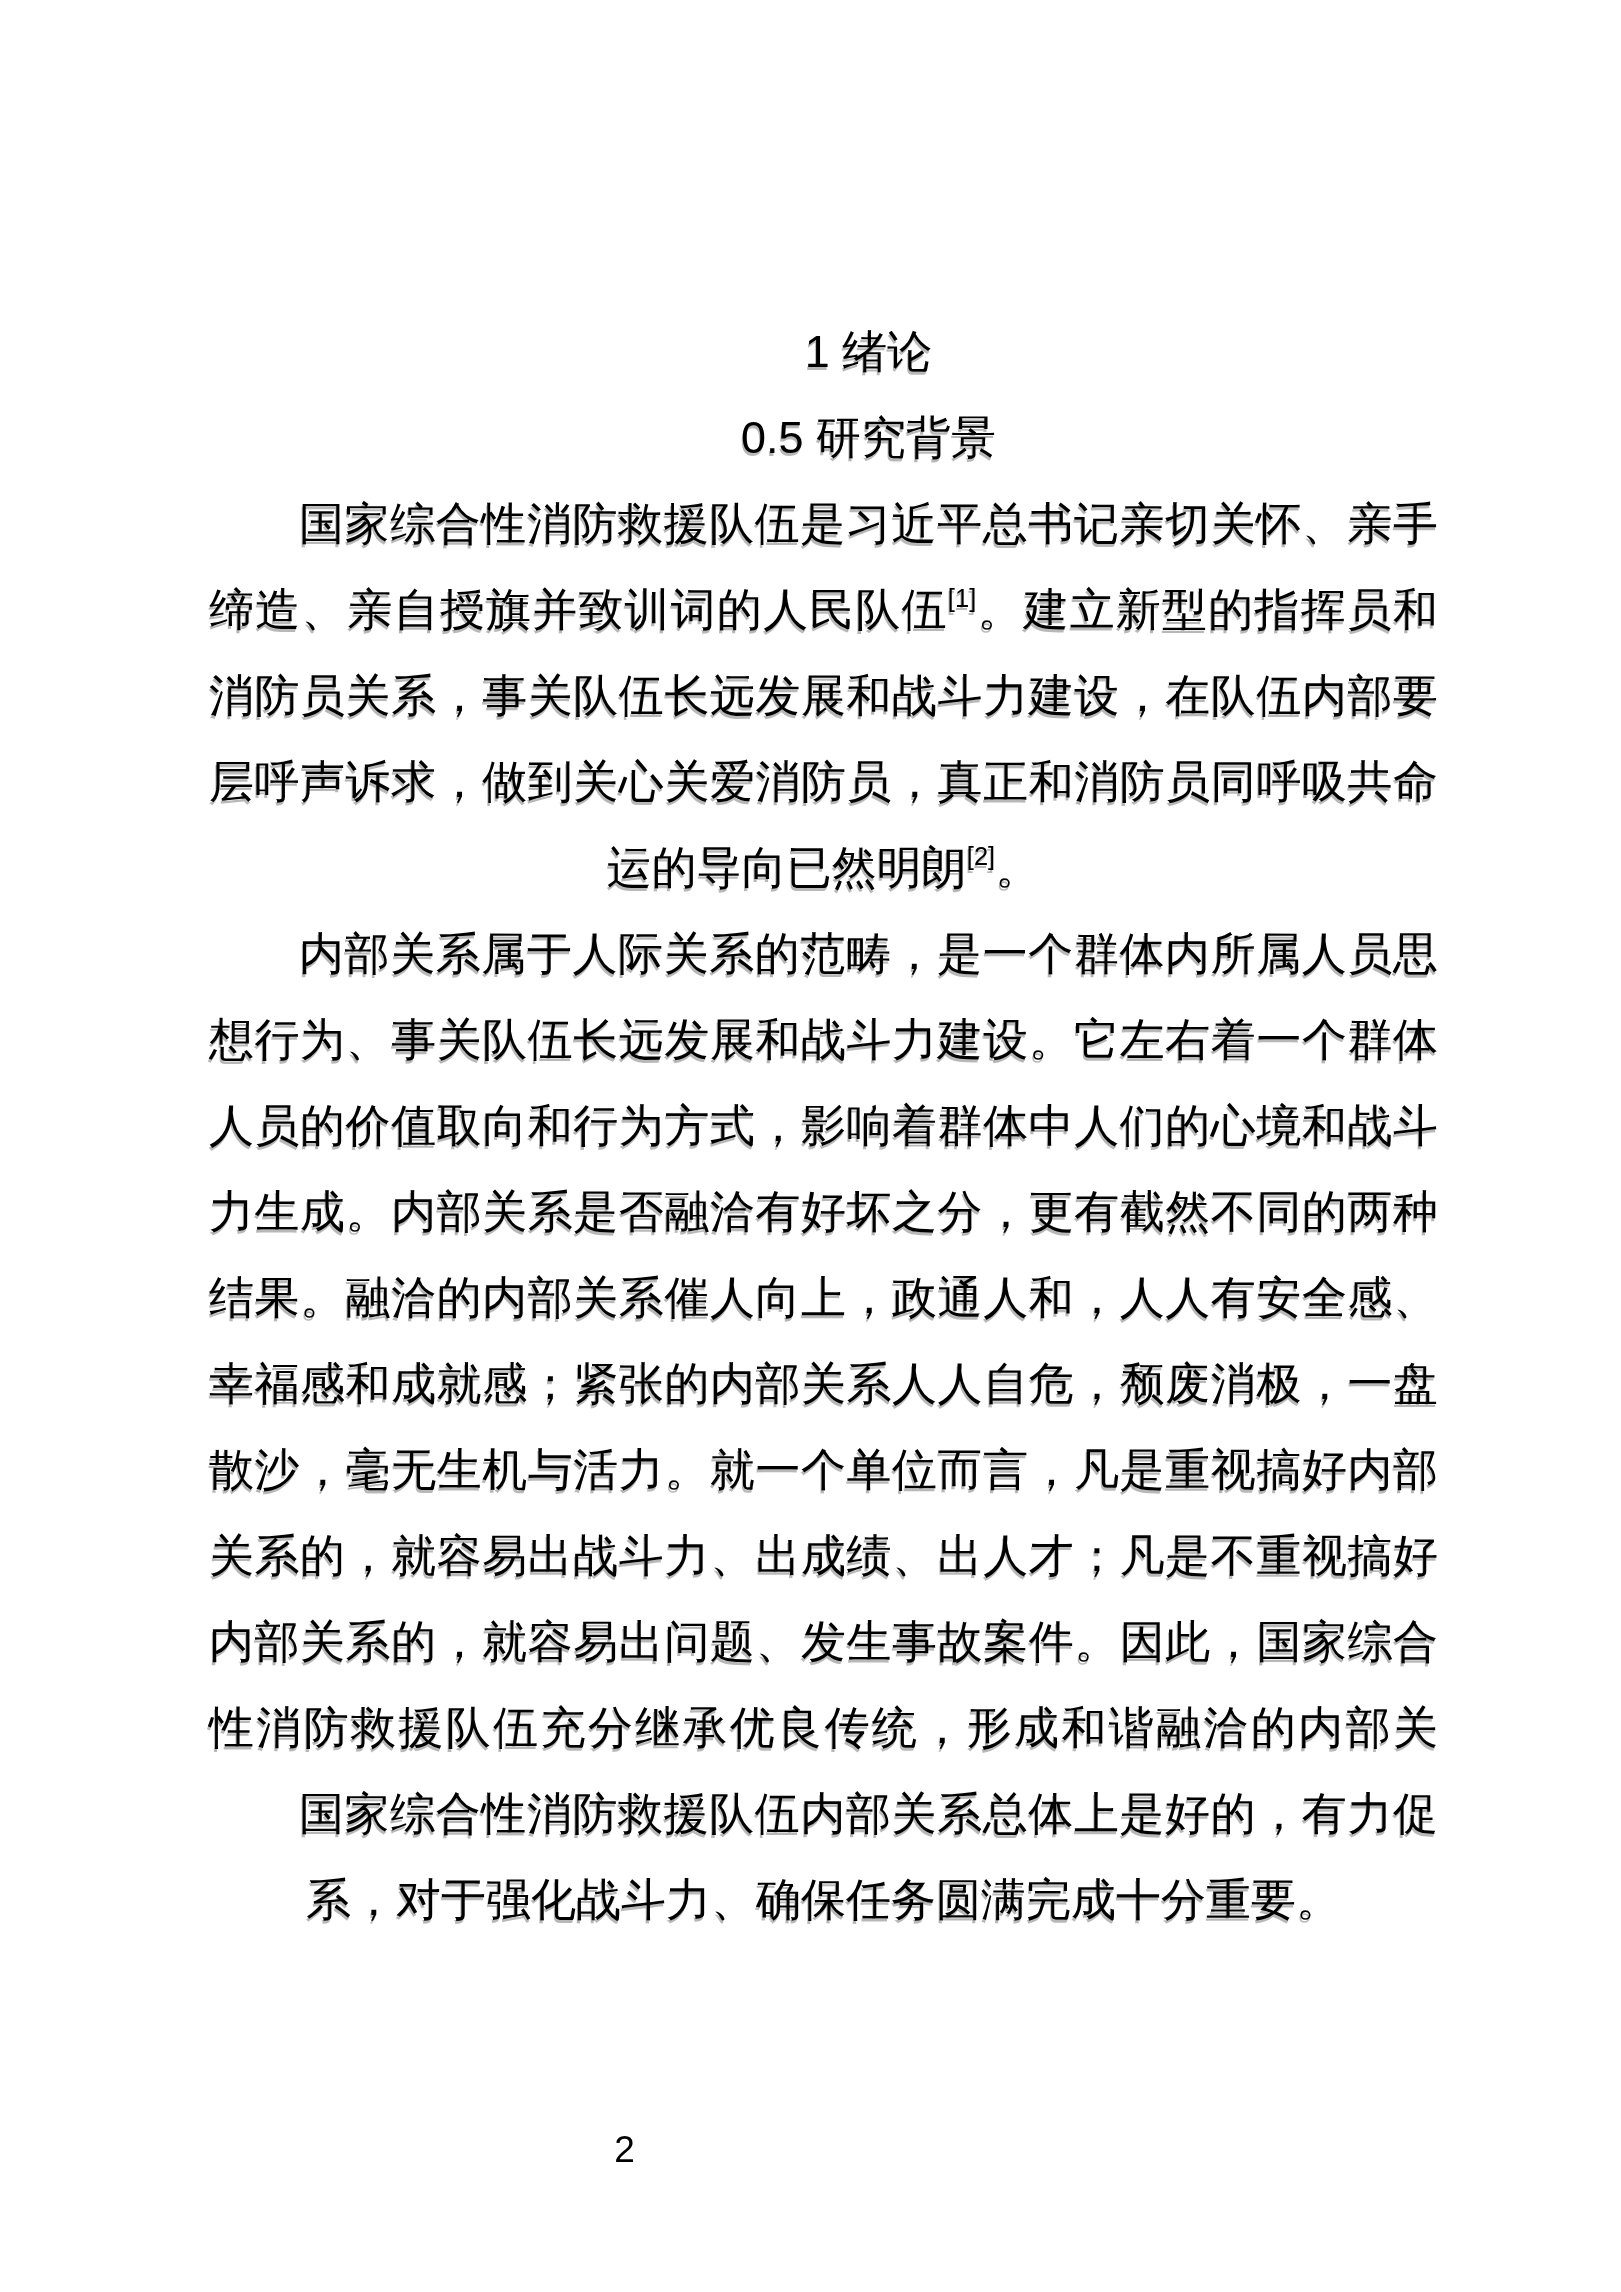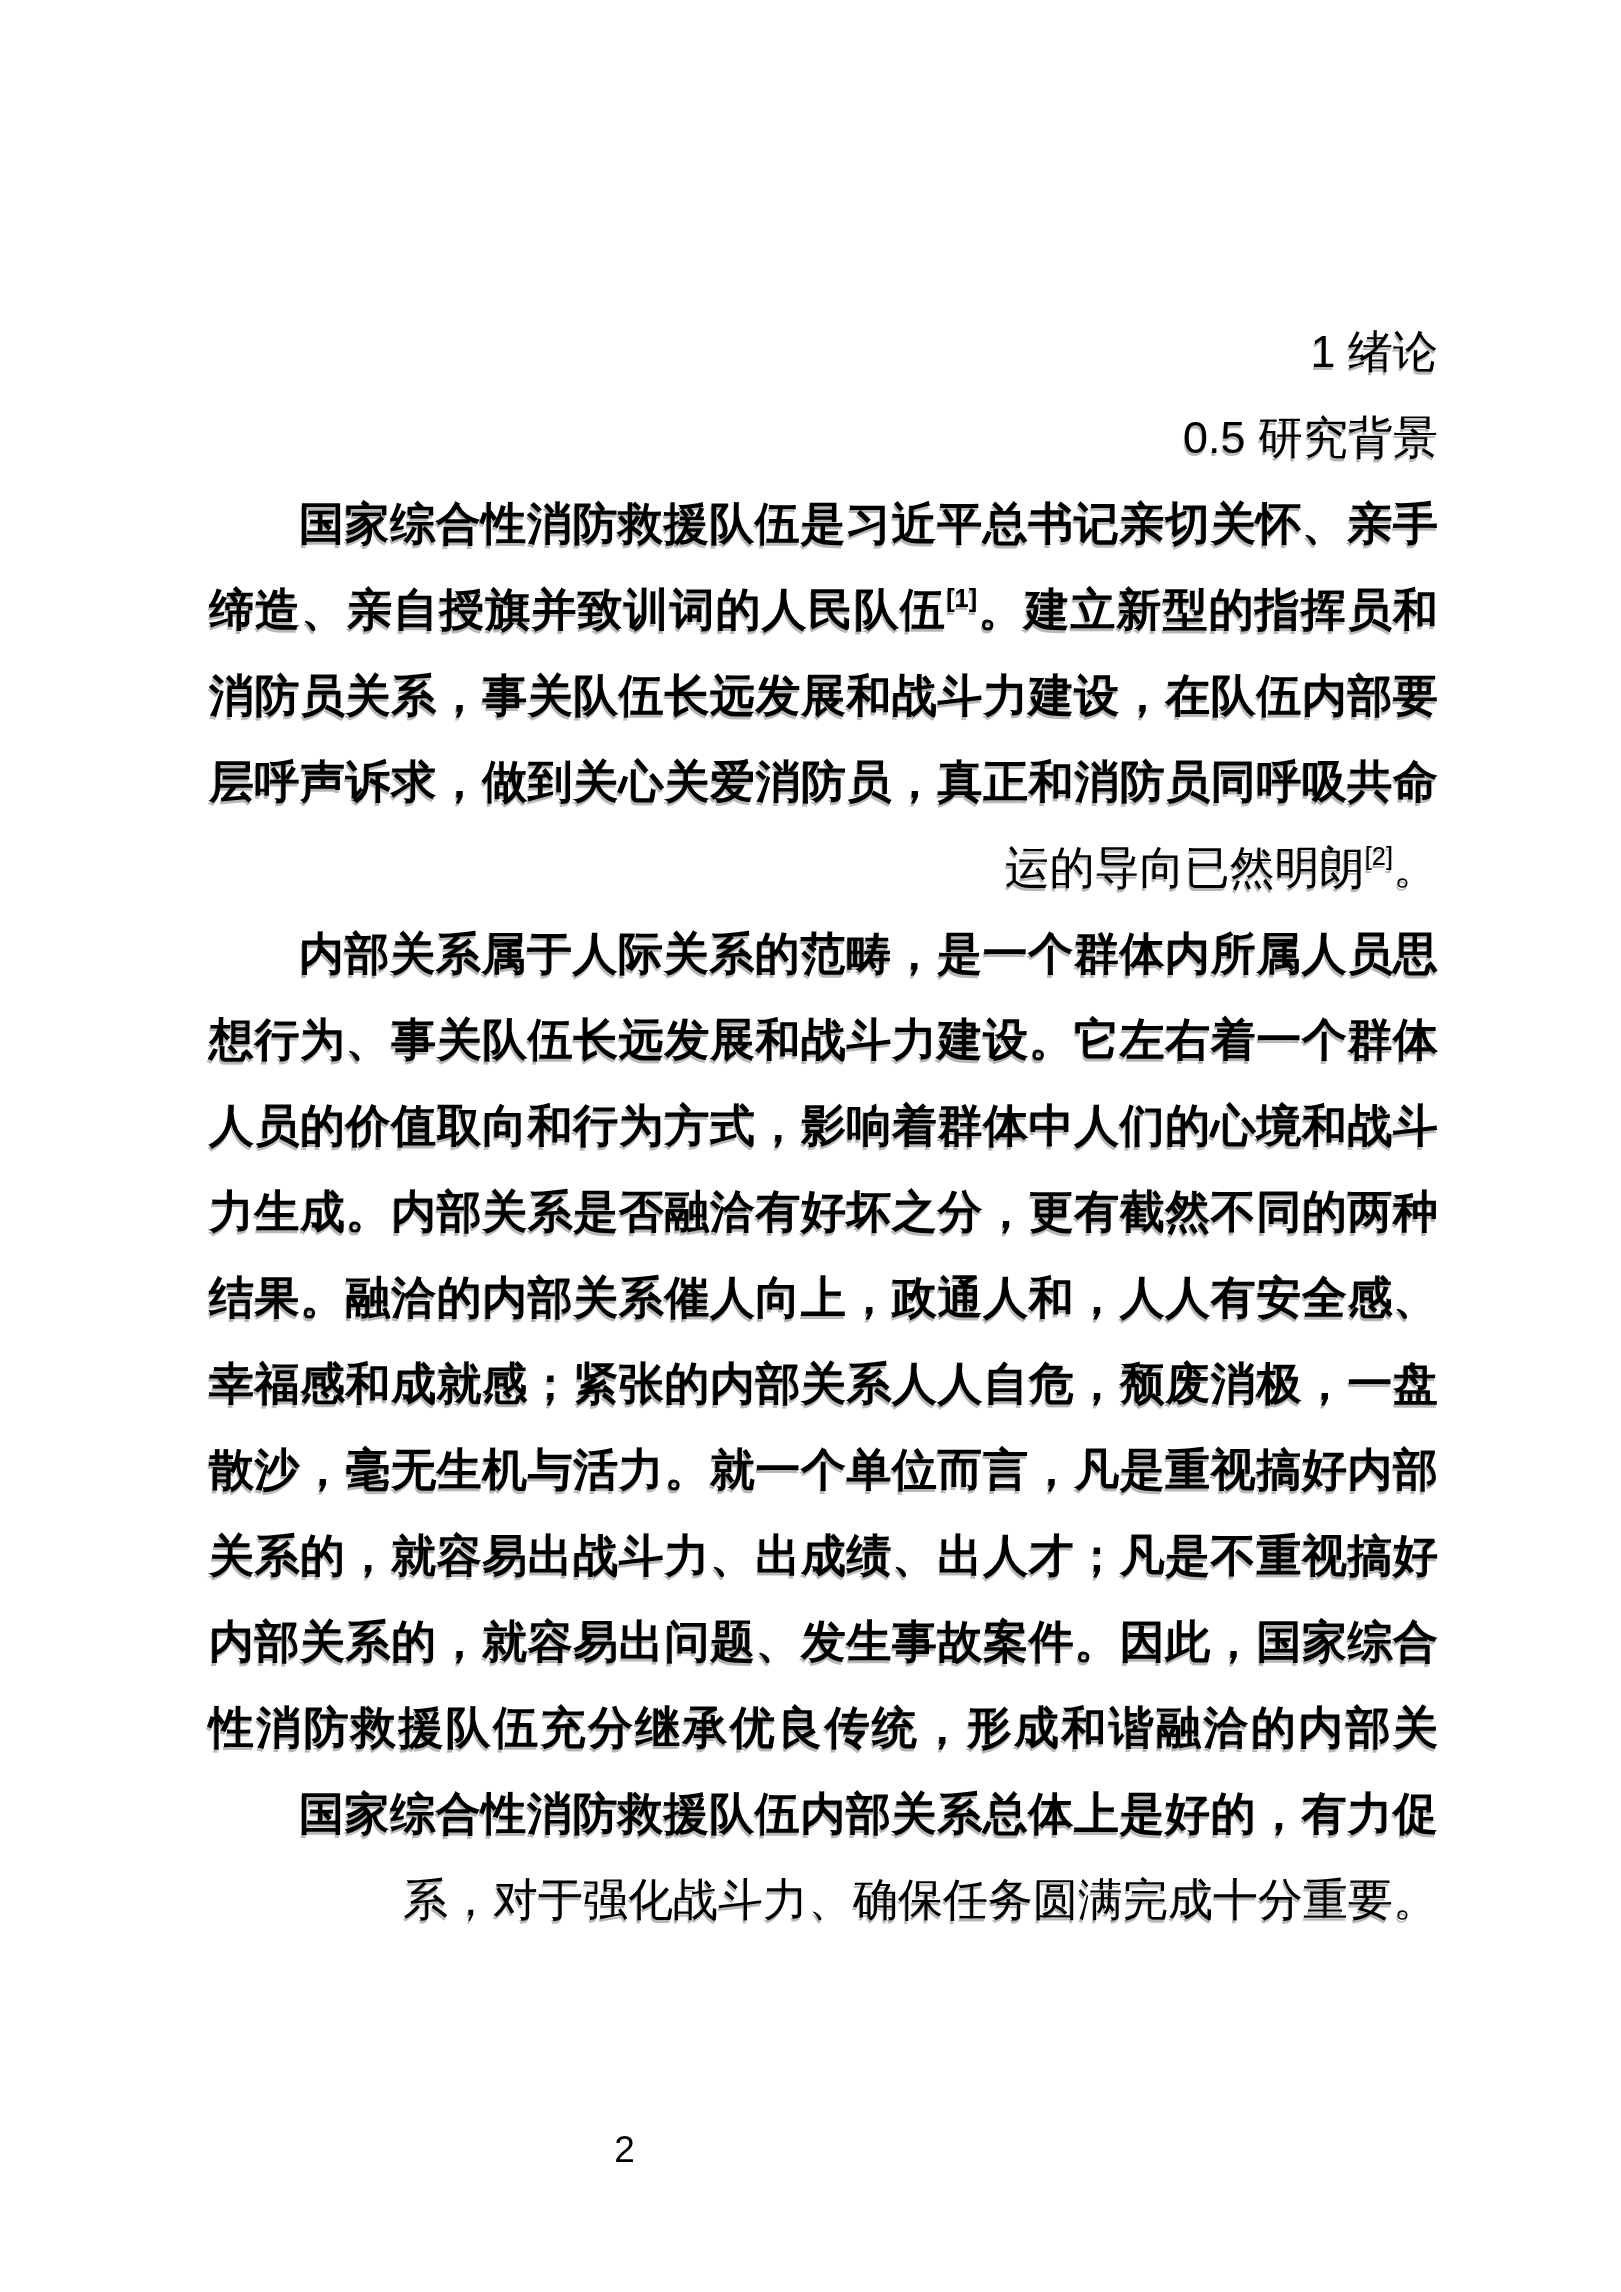--- a/index.html
+++ b/index.html
@@ -25,7 +25,7 @@
     font-size: 45px;
     color: #000;
     text-shadow: -1px 2.9px 0 rgba(0,0,0,0.28);
-    text-align: right;
+    text-align: center;
   }
   .just {
     text-align: justify;

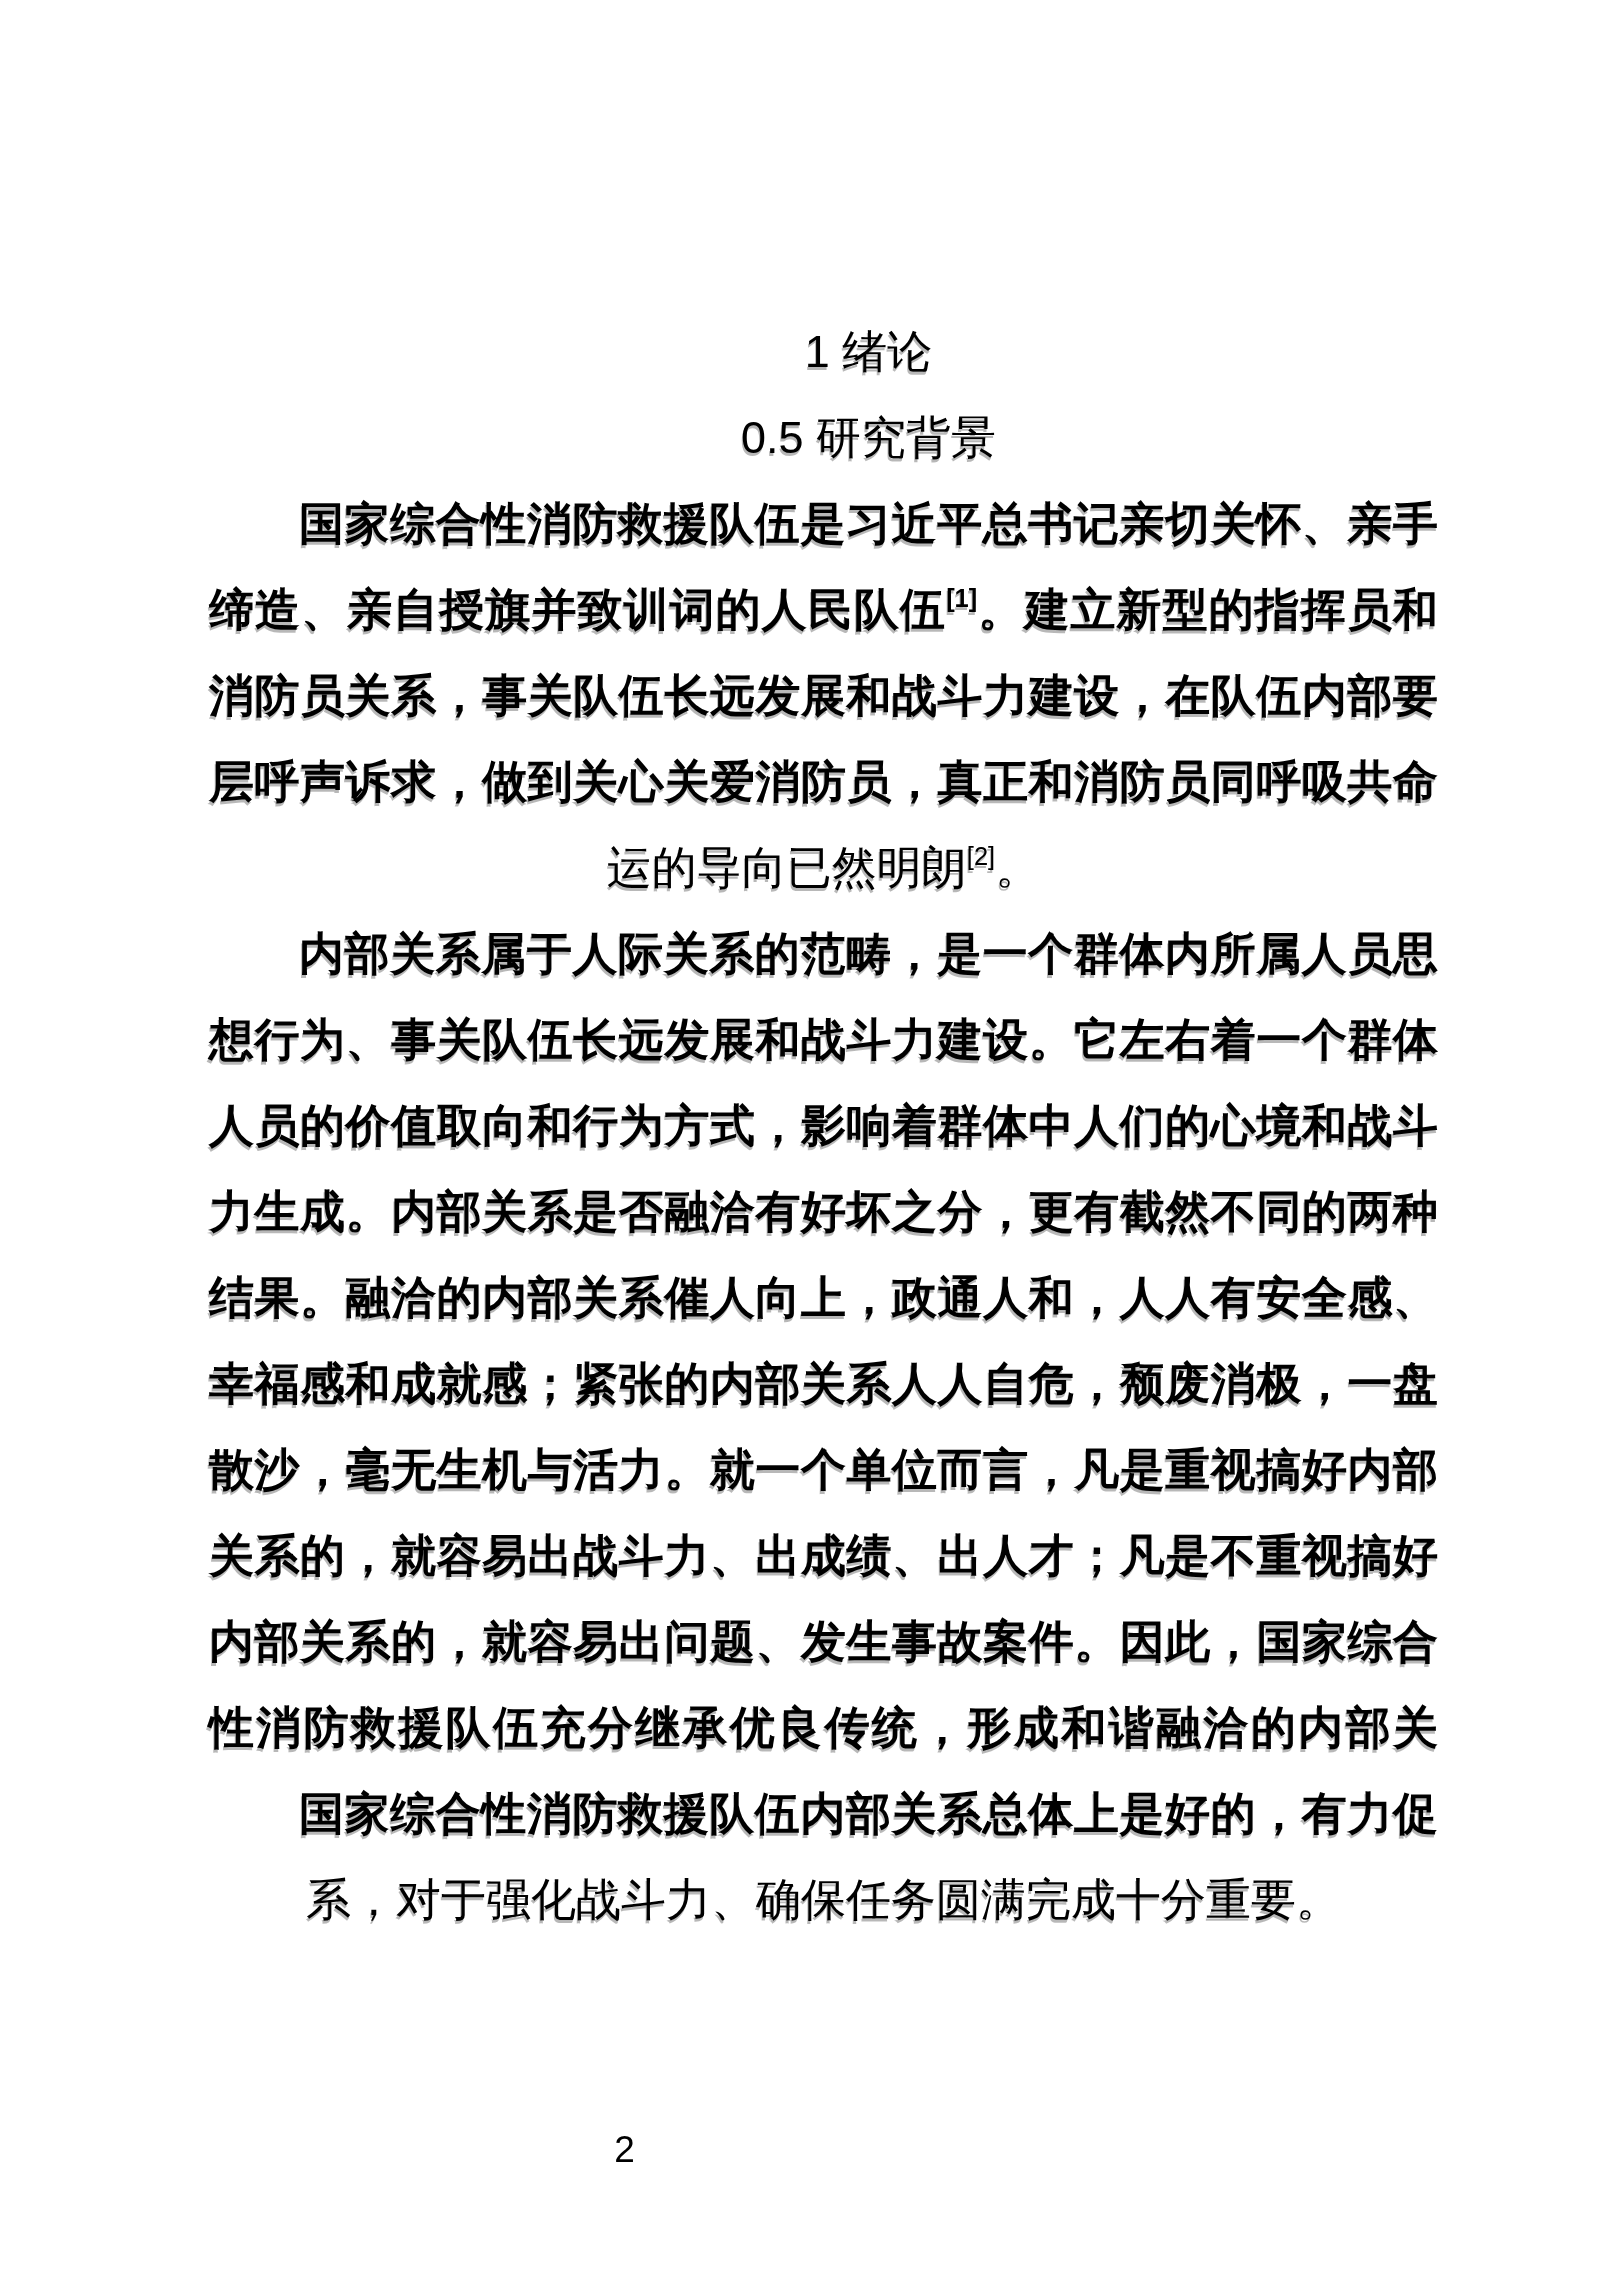--- a/index.html
+++ b/index.html
@@ -30,7 +30,6 @@
   .just {
     text-align: justify;
     text-align-last: justify;
-    font-weight: bold;
   }
   .indent { padding-left: 90px; }
   .line sup {

